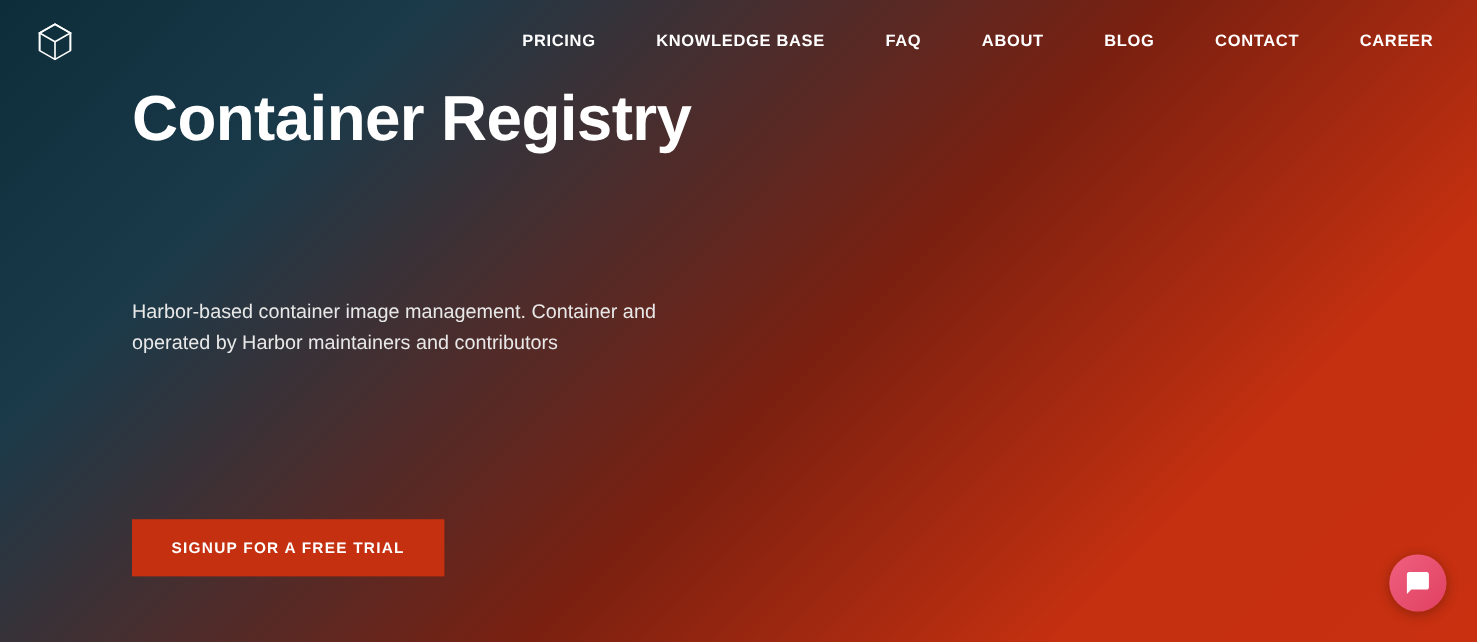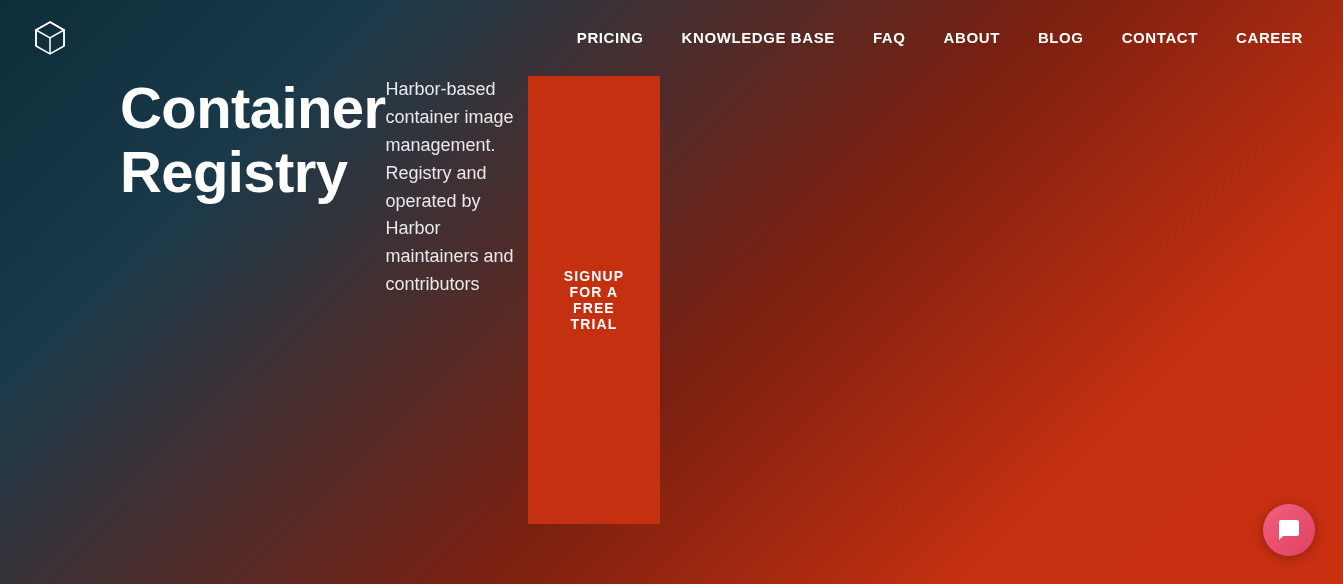--- a/index.html
+++ b/index.html
@@ -47,7 +47,7 @@
     .nav-links {
       display: flex;
       align-items: flex-end;
-      gap: 38px;
+      gap: 55px;
       list-style: none;
     }
 

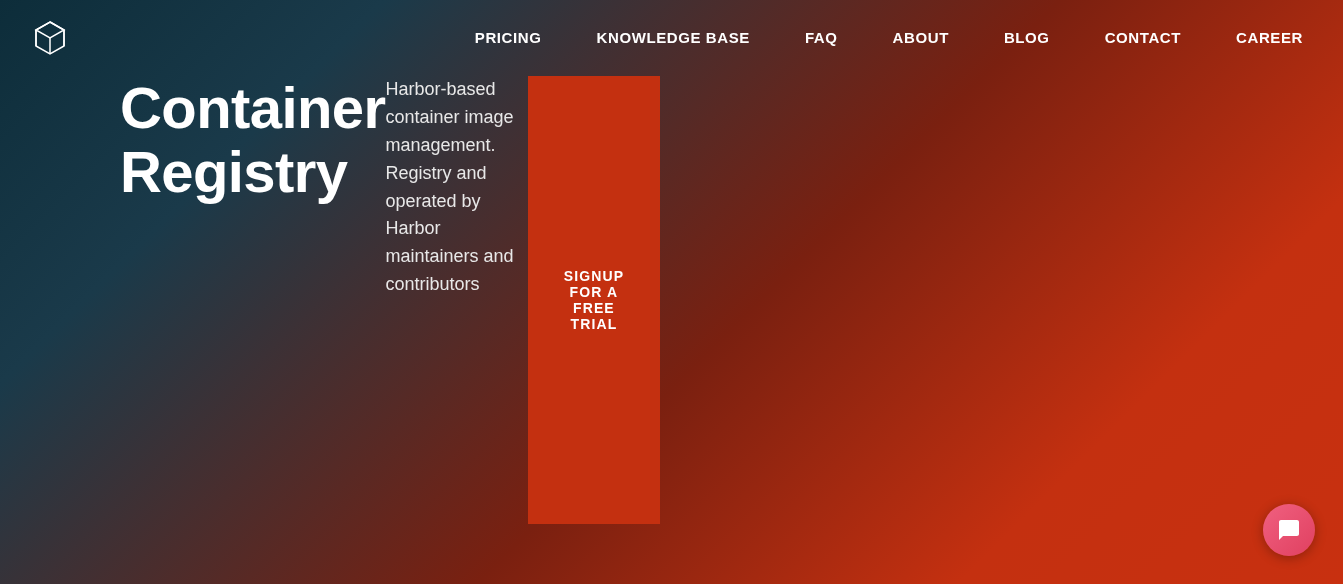--- a/index.html
+++ b/index.html
@@ -64,6 +64,7 @@
     .hero-content {
       flex: 1;
       display: flex;
+      flex-direction: column;
       justify-content: space-between;
       padding: 0 40px 60px 120px;
       max-width: 700px;

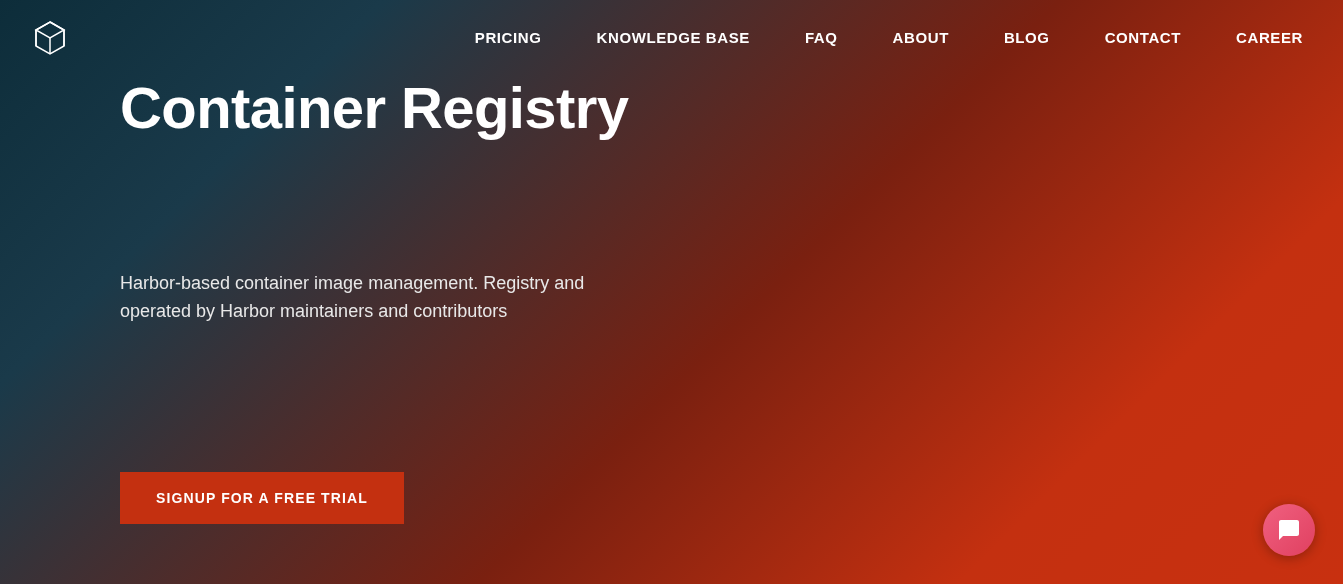--- a/index.html
+++ b/index.html
@@ -168,7 +168,7 @@
 
   <div class="hero-content">
     <h1 class="hero-title">Container Registry</h1>
-    <p class="hero-subtitle">Harbor-based container image management. Registry and operated by Harbor maintainers and contributors</p>
+    <p class="hero-subtitle">Harbor-based container image management. Container and operated by Harbor maintainers and contributors</p>
     <button class="cta-button">SIGNUP FOR A FREE TRIAL</button>
   </div>
 

